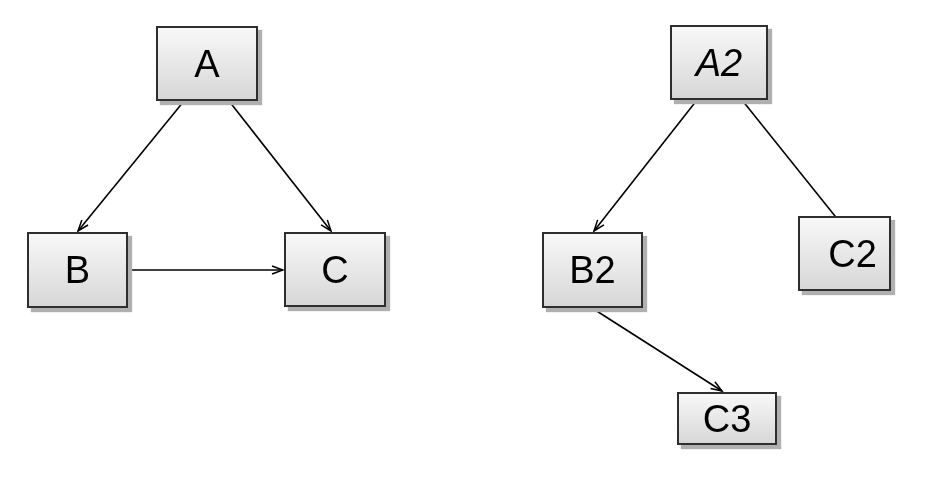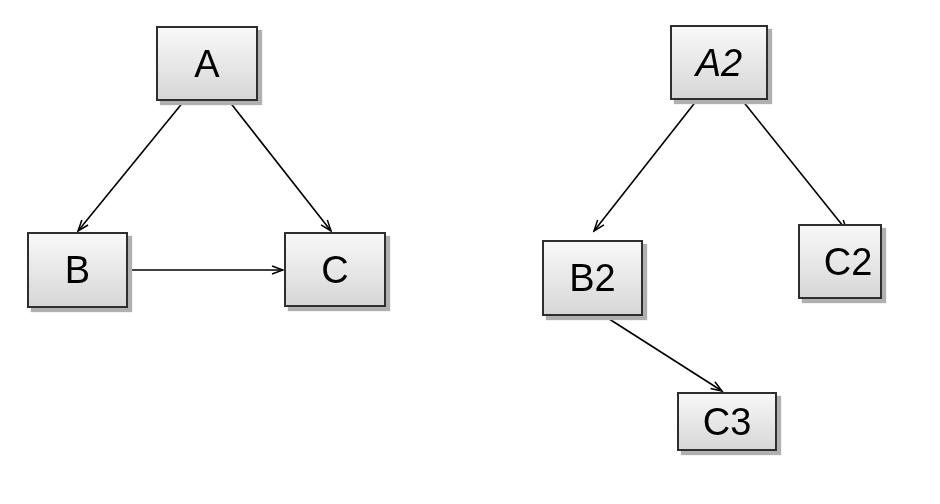--- a/index.html
+++ b/index.html
@@ -73,7 +73,7 @@
       <div class="node" style="left: 670px; top: 25px; width: 98px; height: 75px; font-style: italic;">
         <span class="node-label">A2</span>
       </div>
-      <div class="node" style="left: 542px; top: 232px; width: 101px; height: 76px; margin-top: 8px;">
+      <div class="node" style="left: 542px; top: 232px; width: 101px; height: 76px;">
         <span class="node-label">B2</span>
       </div>
       <div class="node" style="left: 798px; top: 224px; width: 84px; height: 75px; padding-left: 16px;">

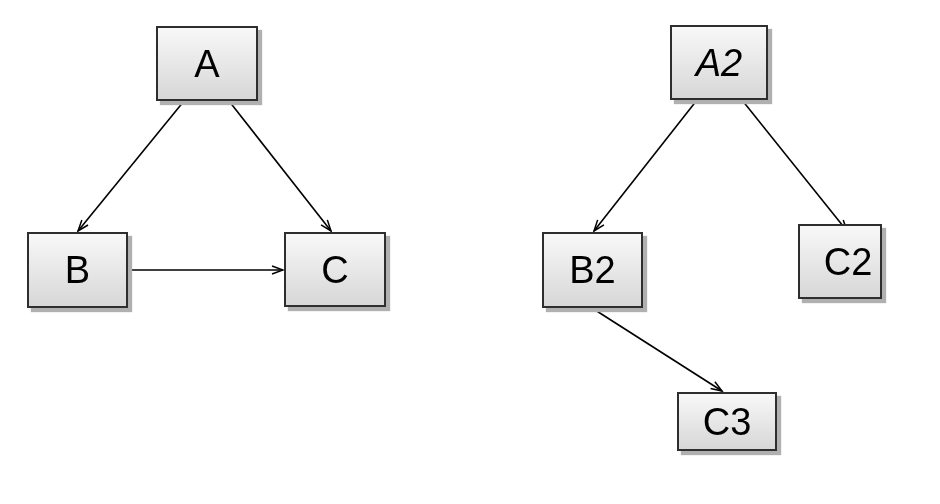--- a/index.html
+++ b/index.html
@@ -76,7 +76,7 @@
       <div class="node" style="left: 542px; top: 232px; width: 101px; height: 76px;">
         <span class="node-label">B2</span>
       </div>
-      <div class="node" style="left: 798px; top: 224px; width: 84px; height: 75px; padding-left: 16px;">
+      <div class="node" style="left: 798px; top: 216px; width: 93px; height: 75px; padding-left: 16px;">
         <span class="node-label">C2</span>
       </div>
       <div class="node" style="left: 677px; top: 392px; width: 100px; height: 59px;">

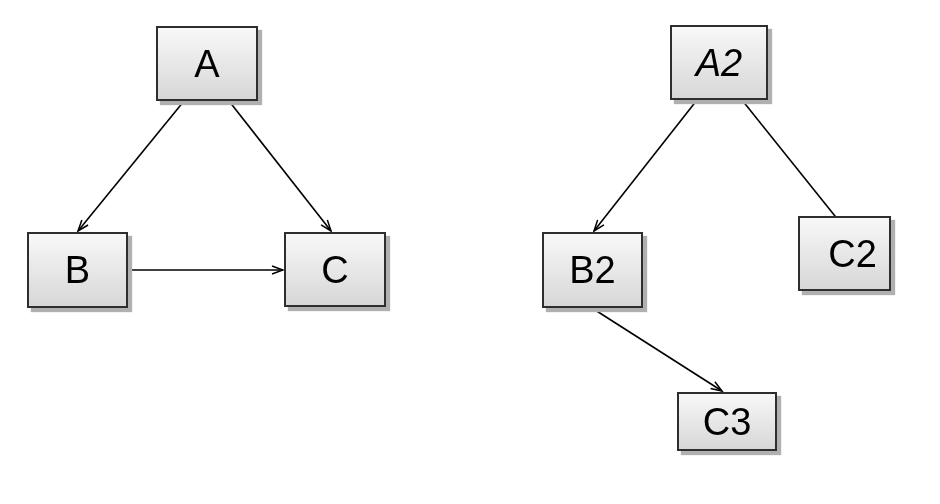--- a/index.html
+++ b/index.html
@@ -79,7 +79,7 @@
       <div class="node" style="left: 798px; top: 216px; width: 93px; height: 75px; padding-left: 16px;">
         <span class="node-label">C2</span>
       </div>
-      <div class="node" style="left: 677px; top: 392px; width: 100px; height: 59px;">
+      <div class="node" style="left: 677px; top: 392px; width: 100px; height: 53px;">
         <span class="node-label">C3</span>
       </div>
     </div>

